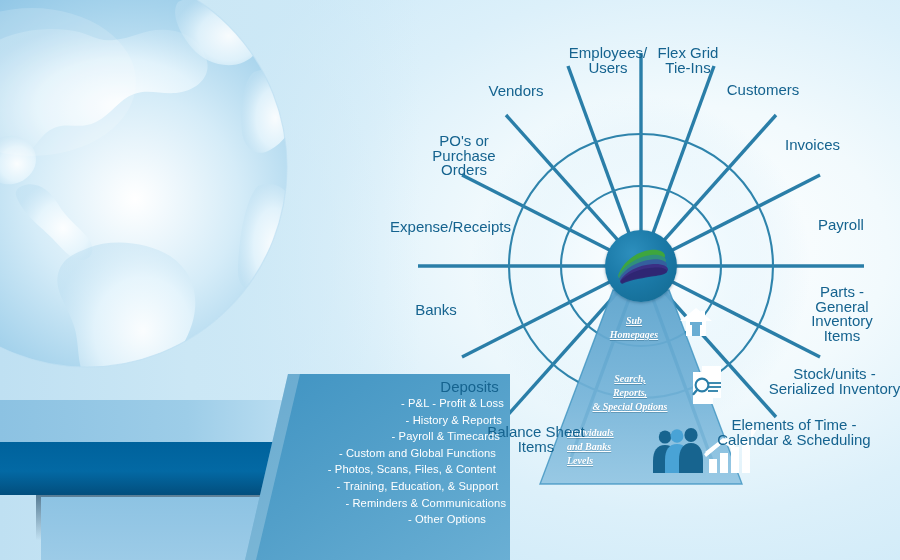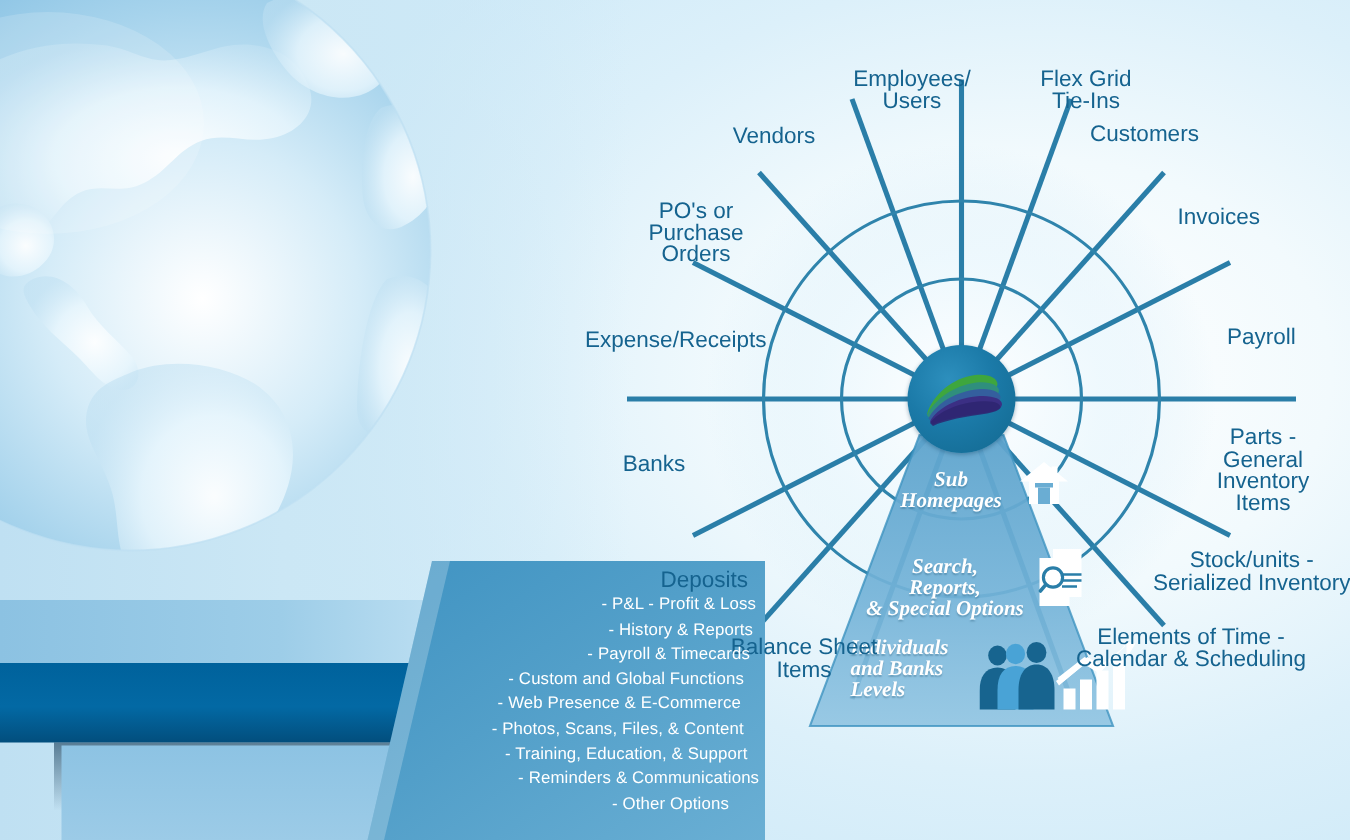--- a/index.html
+++ b/index.html
@@ -236,7 +236,7 @@
 
   <div class="lbl c" style="left:563px;top:46px;width:90px;">Employees/
 Users</div>
-  <div class="lbl c" style="left:684px;top:46px;width:80px;text-align:center;">Flex Grid
+  <div class="lbl c" style="left:648px;top:46px;width:80px;text-align:center;">Flex Grid
 Tie-Ins</div>
   <div class="lbl c" style="left:481px;top:84px;width:70px;">Vendors</div>
   <div class="lbl c" style="left:718px;top:83px;width:90px;">Customers</div>

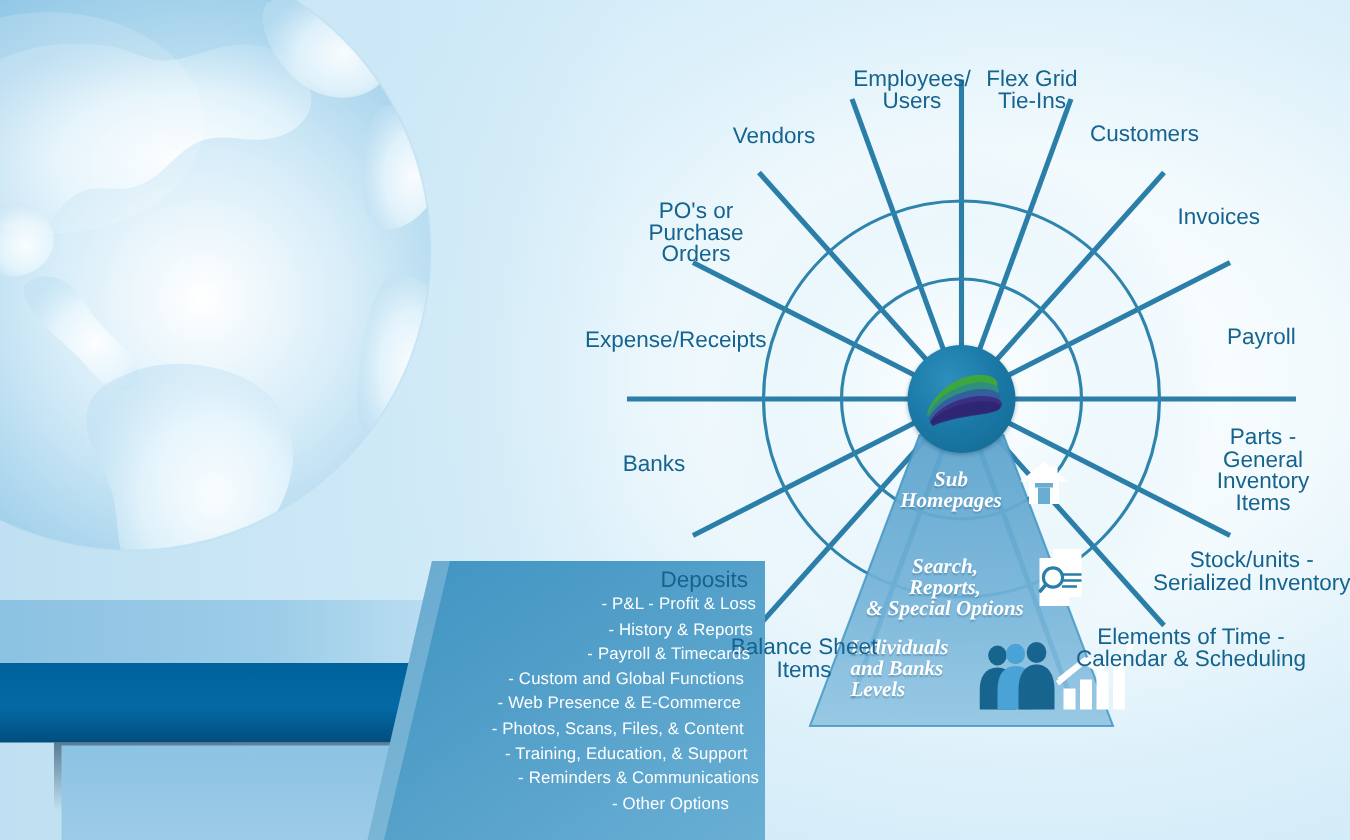--- a/index.html
+++ b/index.html
@@ -68,8 +68,8 @@
   .icon-abs{position:absolute;}
   .beam-txt{position:absolute;color:#ffffff;
      font-family:"Liberation Serif", serif;font-style:italic;font-weight:bold;
-     font-size:14px;line-height:14.2px;text-align:center;white-space:pre-line;
-     text-shadow:0 1px 1px rgba(0,50,80,.25);}
+     font-size:10px;line-height:14.2px;text-align:center;white-space:pre-line;
+     text-shadow:0 1px 1px rgba(0,50,80,.25);text-decoration:underline;}
 </style>
 </head>
 <body>

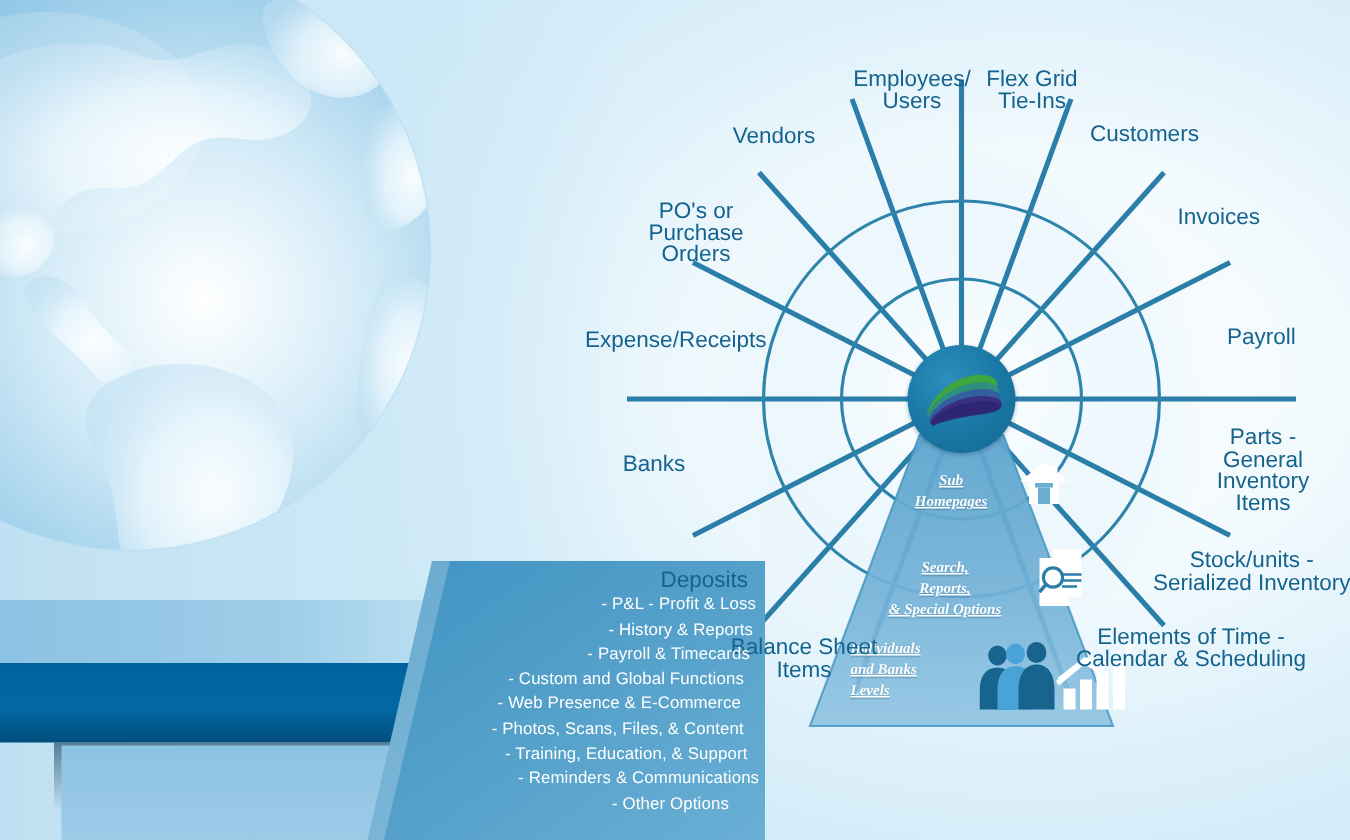--- a/index.html
+++ b/index.html
@@ -263,7 +263,6 @@
         <li style="padding-right: 24px; padding-left: 22.8px;">- History &amp; Reports</li>
         <li style="padding-right: 26px; padding-left: 31.6px;">- Payroll &amp; Timecards</li>
         <li style="padding-right: 30px; padding-left: 49.2px;">- Custom and Global Functions</li>
-        <li style="padding-right: 32px; padding-left: 58px;">- Web Presence &amp; E-Commerce</li>
         <li style="padding-right: 34px; padding-left: 66.8px;">- Photos, Scans, Files, &amp; Content</li>
         <li style="padding-right: 36px; padding-left: 75.6px;">- Training, Education, &amp; Support</li>
         <li style="padding-left: 84.4px;">- Reminders &amp; Communications</li>

